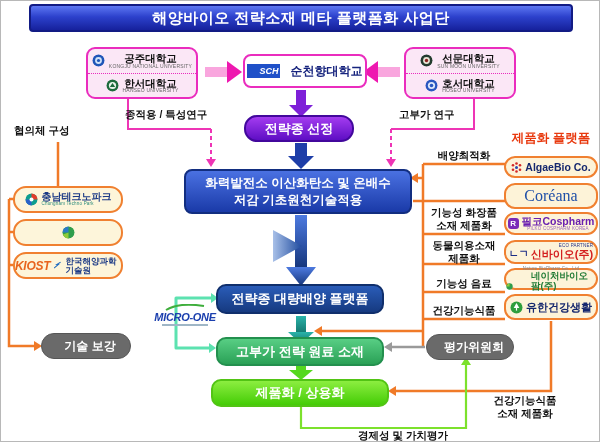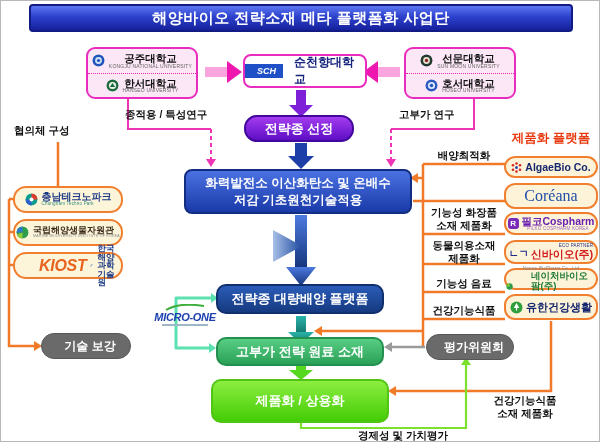--- a/index.html
+++ b/index.html
@@ -23,7 +23,7 @@
 
   .sch-box { left:242px; top:53px; width:124px; height:34px; background:#fff; border:2px solid #ea2cbe;
     border-radius:8px; display:flex; align-items:center; justify-content:center; gap:5px; }
-  .sch-mark { background:#1f50c8; color:#fff; font-size:9px; font-weight:bold; font-style:italic; padding:2px 7px 2px 12px; }
+  .sch-mark { background:#1f50c8; color:#fff; font-size:9px; font-weight:bold; font-style:italic; padding:2px 1px 2px 12px; }
   .sch-name { font-size:12px; font-weight:bold; color:#17247e;margin-left:6px; }
 
   .lbl { font-size:10.5px; font-weight:bold; color:#111; line-height:1.2; }

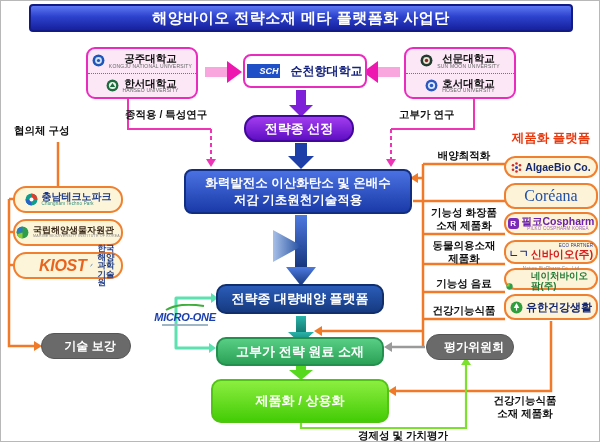--- a/index.html
+++ b/index.html
@@ -285,10 +285,6 @@
         <path d="M0.5,6.5 A6,6 0 0,1 6.5,0.5 L6.5,6.5 Z" fill="#2a7ac8"></path>
         <path d="M6.5,12.5 A6,6 0 0,1 0.9,8.6 L6.5,6.5 Z" fill="#8ecb3a"></path>
       </svg>
-    <span class="p-col">
-        <span class="p-name" style="font-size:9px;color:#3a2a1a;">국립해양생물자원관</span>
-        <span class="p-en" style="font-size:3.6px;color:#888;">MARINE BIODIVERSITY INSTITUTE OF KOREA</span>
-      </span>
   </div>
   <div class="abs pbox" style="top:251px;">
     <span style="font-size:16px;font-weight:bold;font-style:italic;color:#e8641e;letter-spacing:-.3px;margin-left:24px;">KIOST</span>

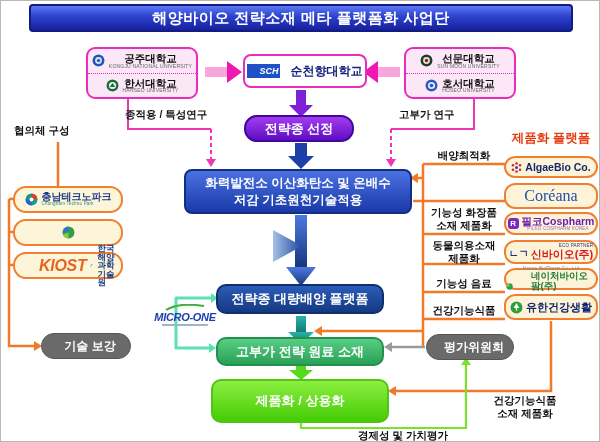--- a/index.html
+++ b/index.html
@@ -287,7 +287,7 @@
       </svg>
   </div>
   <div class="abs pbox" style="top:251px;">
-    <span style="font-size:16px;font-weight:bold;font-style:italic;color:#e8641e;letter-spacing:-.3px;margin-left:24px;">KIOST</span>
+    <span style="font-size:12px;font-weight:bold;font-style:italic;color:#e8641e;letter-spacing:-.3px;">KIOST</span>
     <svg width="10" height="9" viewBox="0 0 10 9">
         <path d="M0,8 L6,3 L4,3 L9,0" stroke="#1c6ac0" stroke-width="1.4" fill="none"></path>
       </svg>

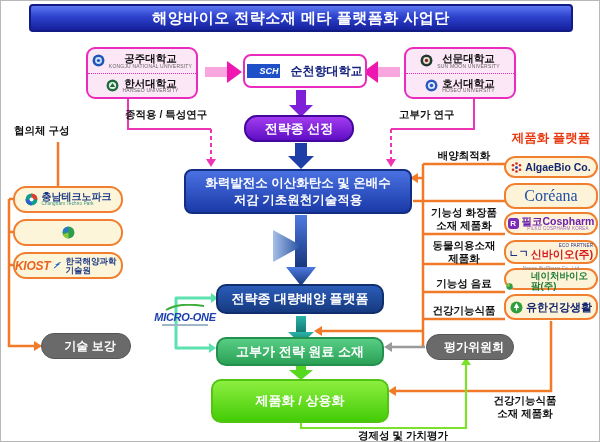--- a/index.html
+++ b/index.html
@@ -39,7 +39,7 @@
     background:linear-gradient(#2a5cb8,#163a80); border:2px solid #102f6c; border-radius:10px; }
   .f-raw { left:215px; top:336px; width:168px; height:29px; font-size:13px;
     background:linear-gradient(#58ce84,#2aa156); border:2px solid #23904e; border-radius:10px; }
-  .f-prod { left:210px; top:378px; width:178px; height:44px; font-size:13px;
+  .f-prod { left:210px; top:378px; width:178px; height:28px; font-size:13px;
     background:linear-gradient(#8cee40,#44cc06); border:2px solid #52c414; border-radius:10px; }
 
   .support { left:147px; top:215px; width:122px; height:61px; background:#fff; border:2px solid #2a55aa;

